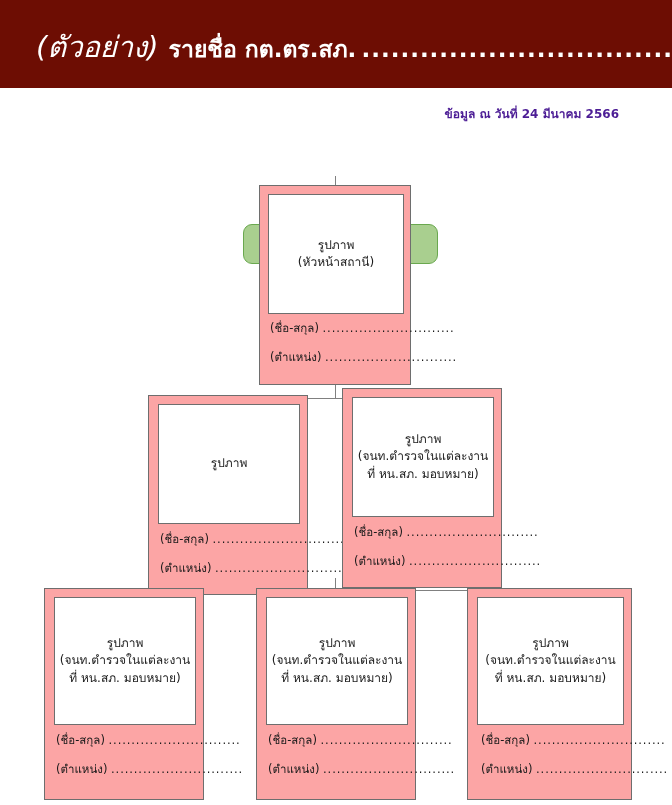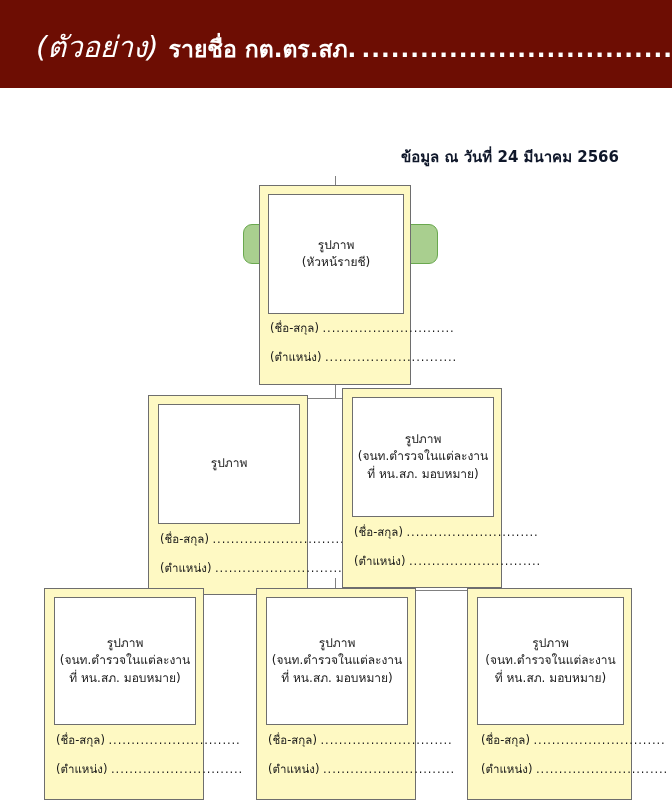--- a/index.html
+++ b/index.html
@@ -54,11 +54,10 @@
     position: absolute;
     right: 53px;
     top: 104px;
-    font-size: 15px;
-    font-weight: bold;
-    color: #0f172a;
-    white-space: nowrap;
-    margin-top: 41px;
+    font-size: 12px;
+    font-weight: bold;
+    color: #4c1d95;
+    white-space: nowrap;
   }
 
   

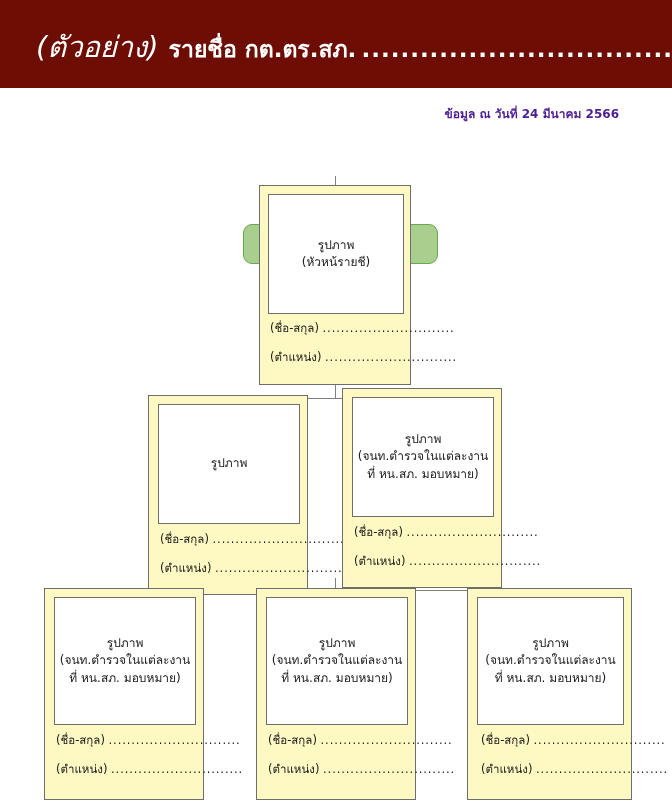--- a/index.html
+++ b/index.html
@@ -102,7 +102,7 @@
   
   .card {
     position: absolute;
-    background: #fef9c3;
+    background: #fca5a5;
     border: 1px solid #6e6e6e;
     box-sizing: border-box;
   }

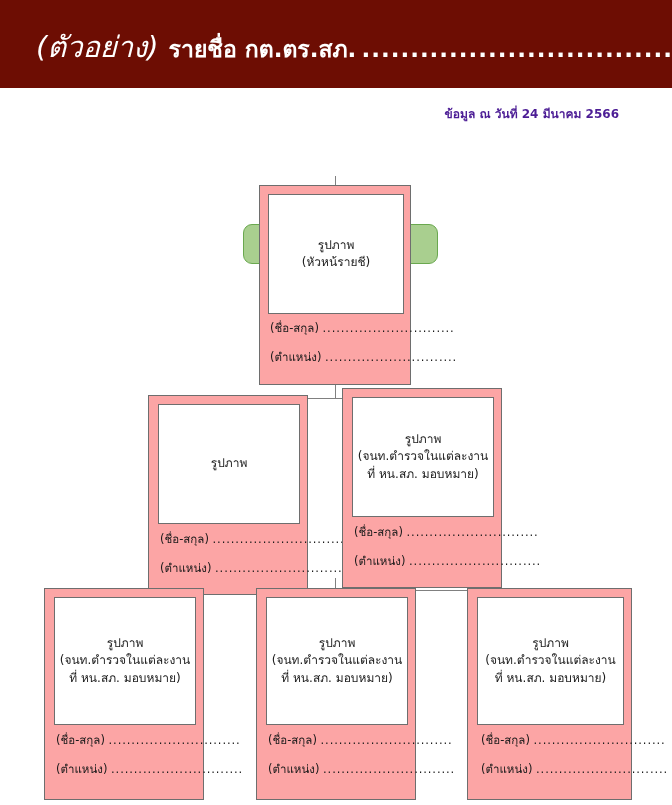--- a/index.html
+++ b/index.html
@@ -169,7 +169,7 @@
   <div class="card" style="left:259px; top:97px; width:152px; height:200px;">
     <div class="card-photo" style="left:8px; top:8px; width:136px; height:120px;">
       <div class="photo-line">รูปภาพ</div>
-      <div class="photo-line">(หัวหน้รายชี)</div>
+      <div class="photo-line">(หัวหน้าสถานี)</div>
     </div>
     <div class="card-field" style="left:10px; top:137px;">
       <span>(ชื่อ-สกุล)</span>

